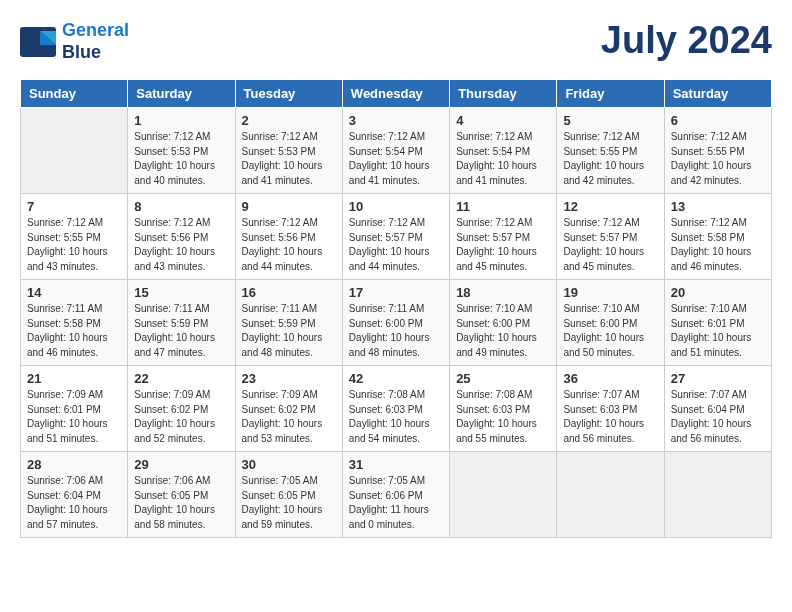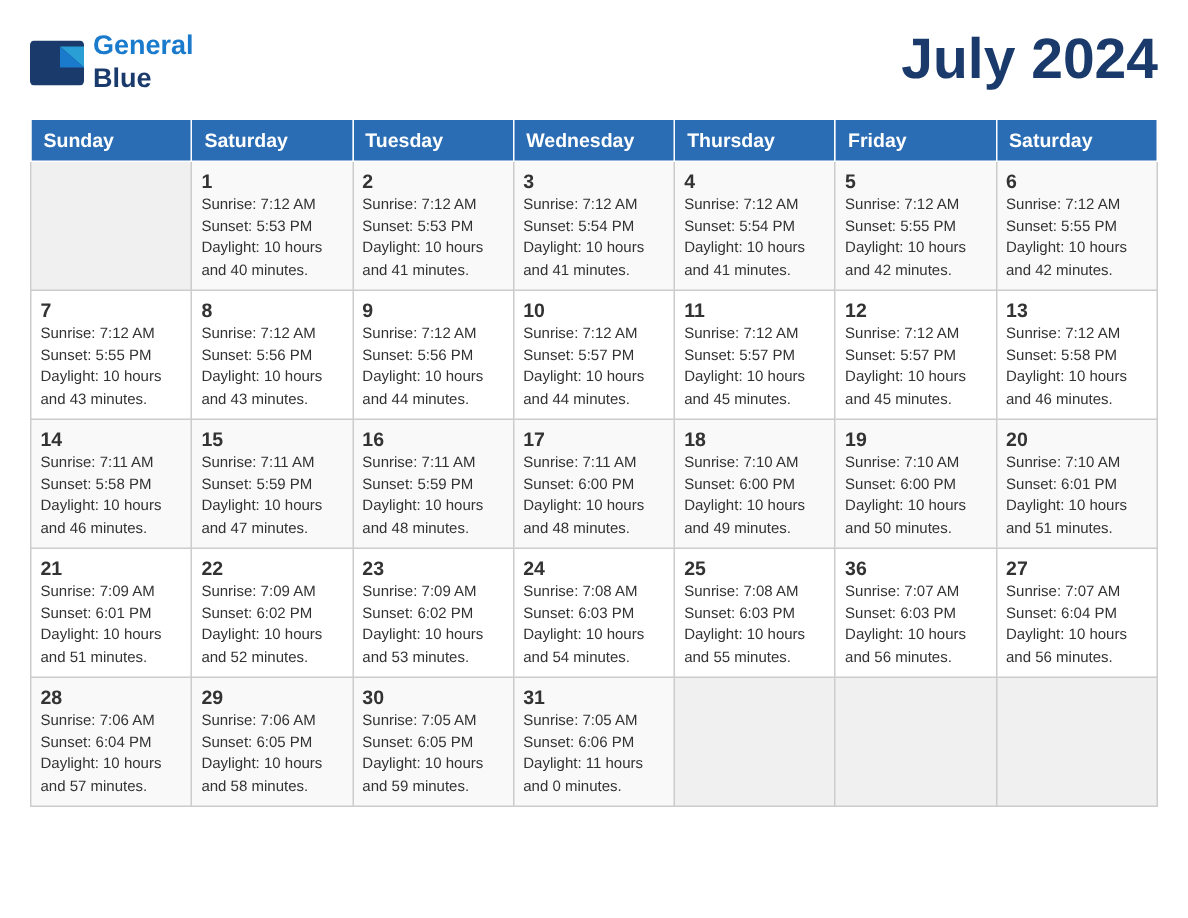--- a/index.html
+++ b/index.html
@@ -290,7 +290,7 @@
 and 53 minutes.</div>
         </td>
         <td>
-          <span class="day-num">24</span>
+          <span class="day-num">42</span>
           <div class="day-info" style="white-space: pre-line;">Sunrise: 7:08 AM
 Sunset: 6:03 PM
 Daylight: 10 hours

